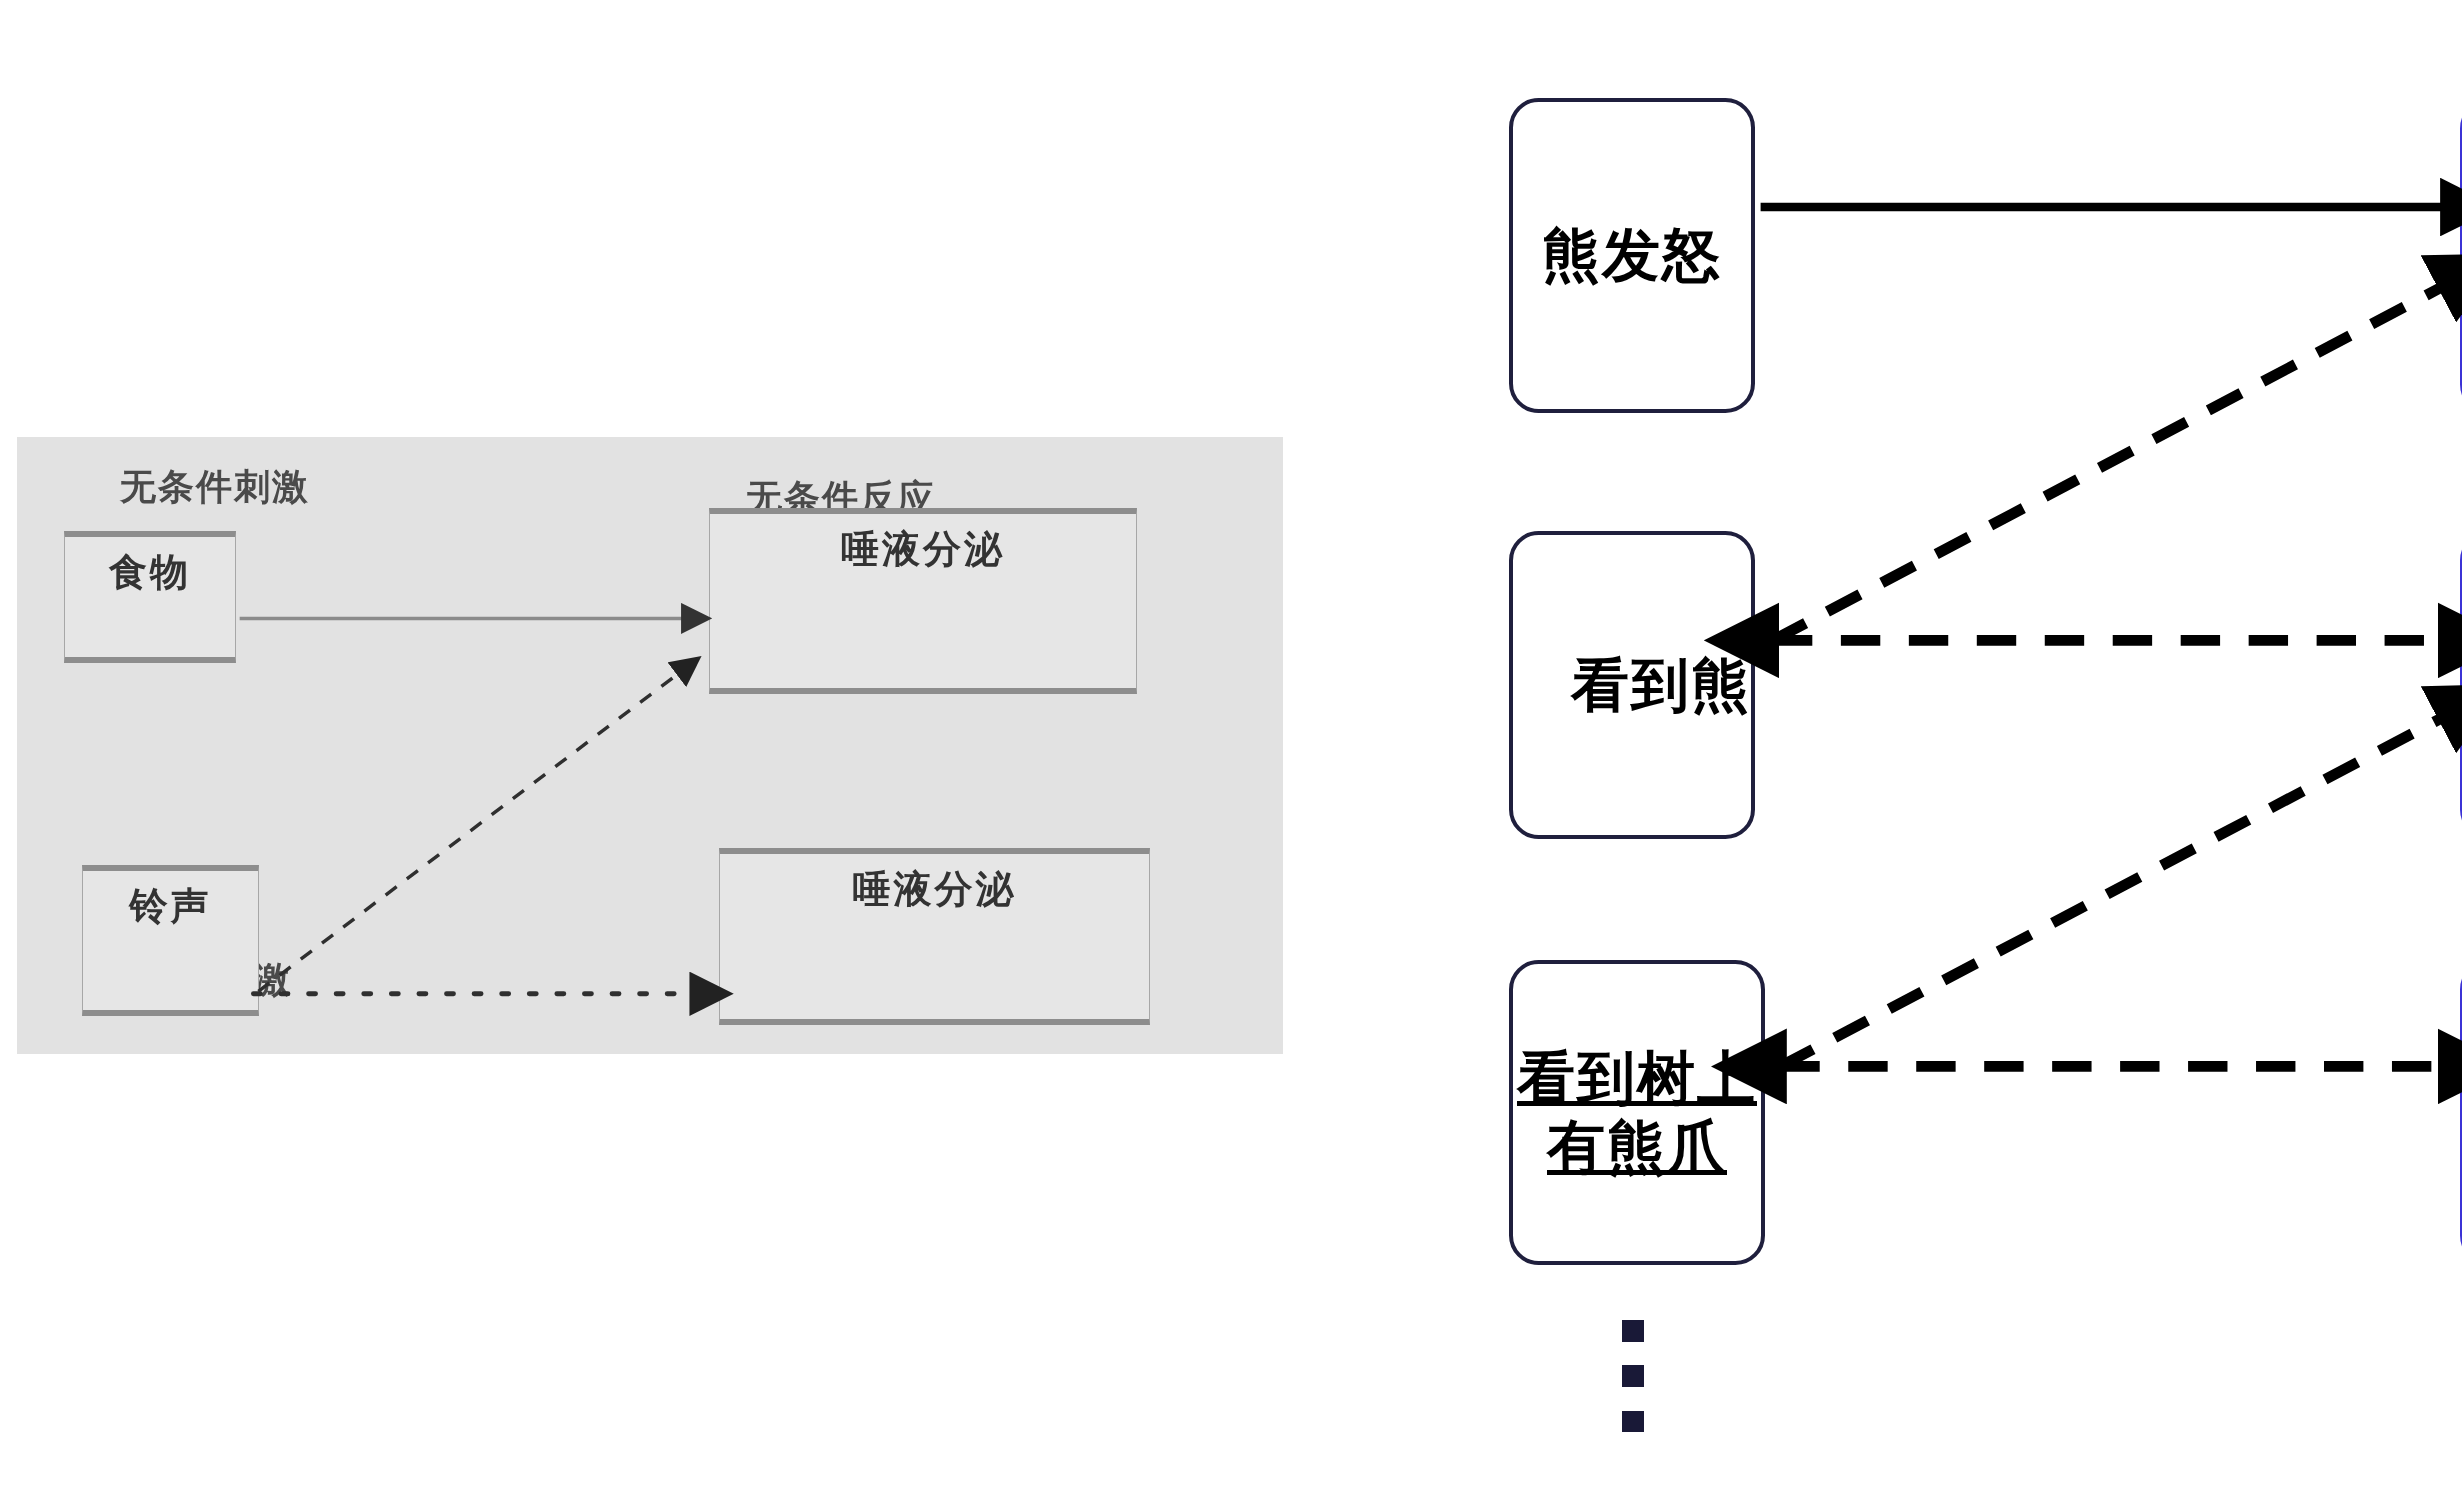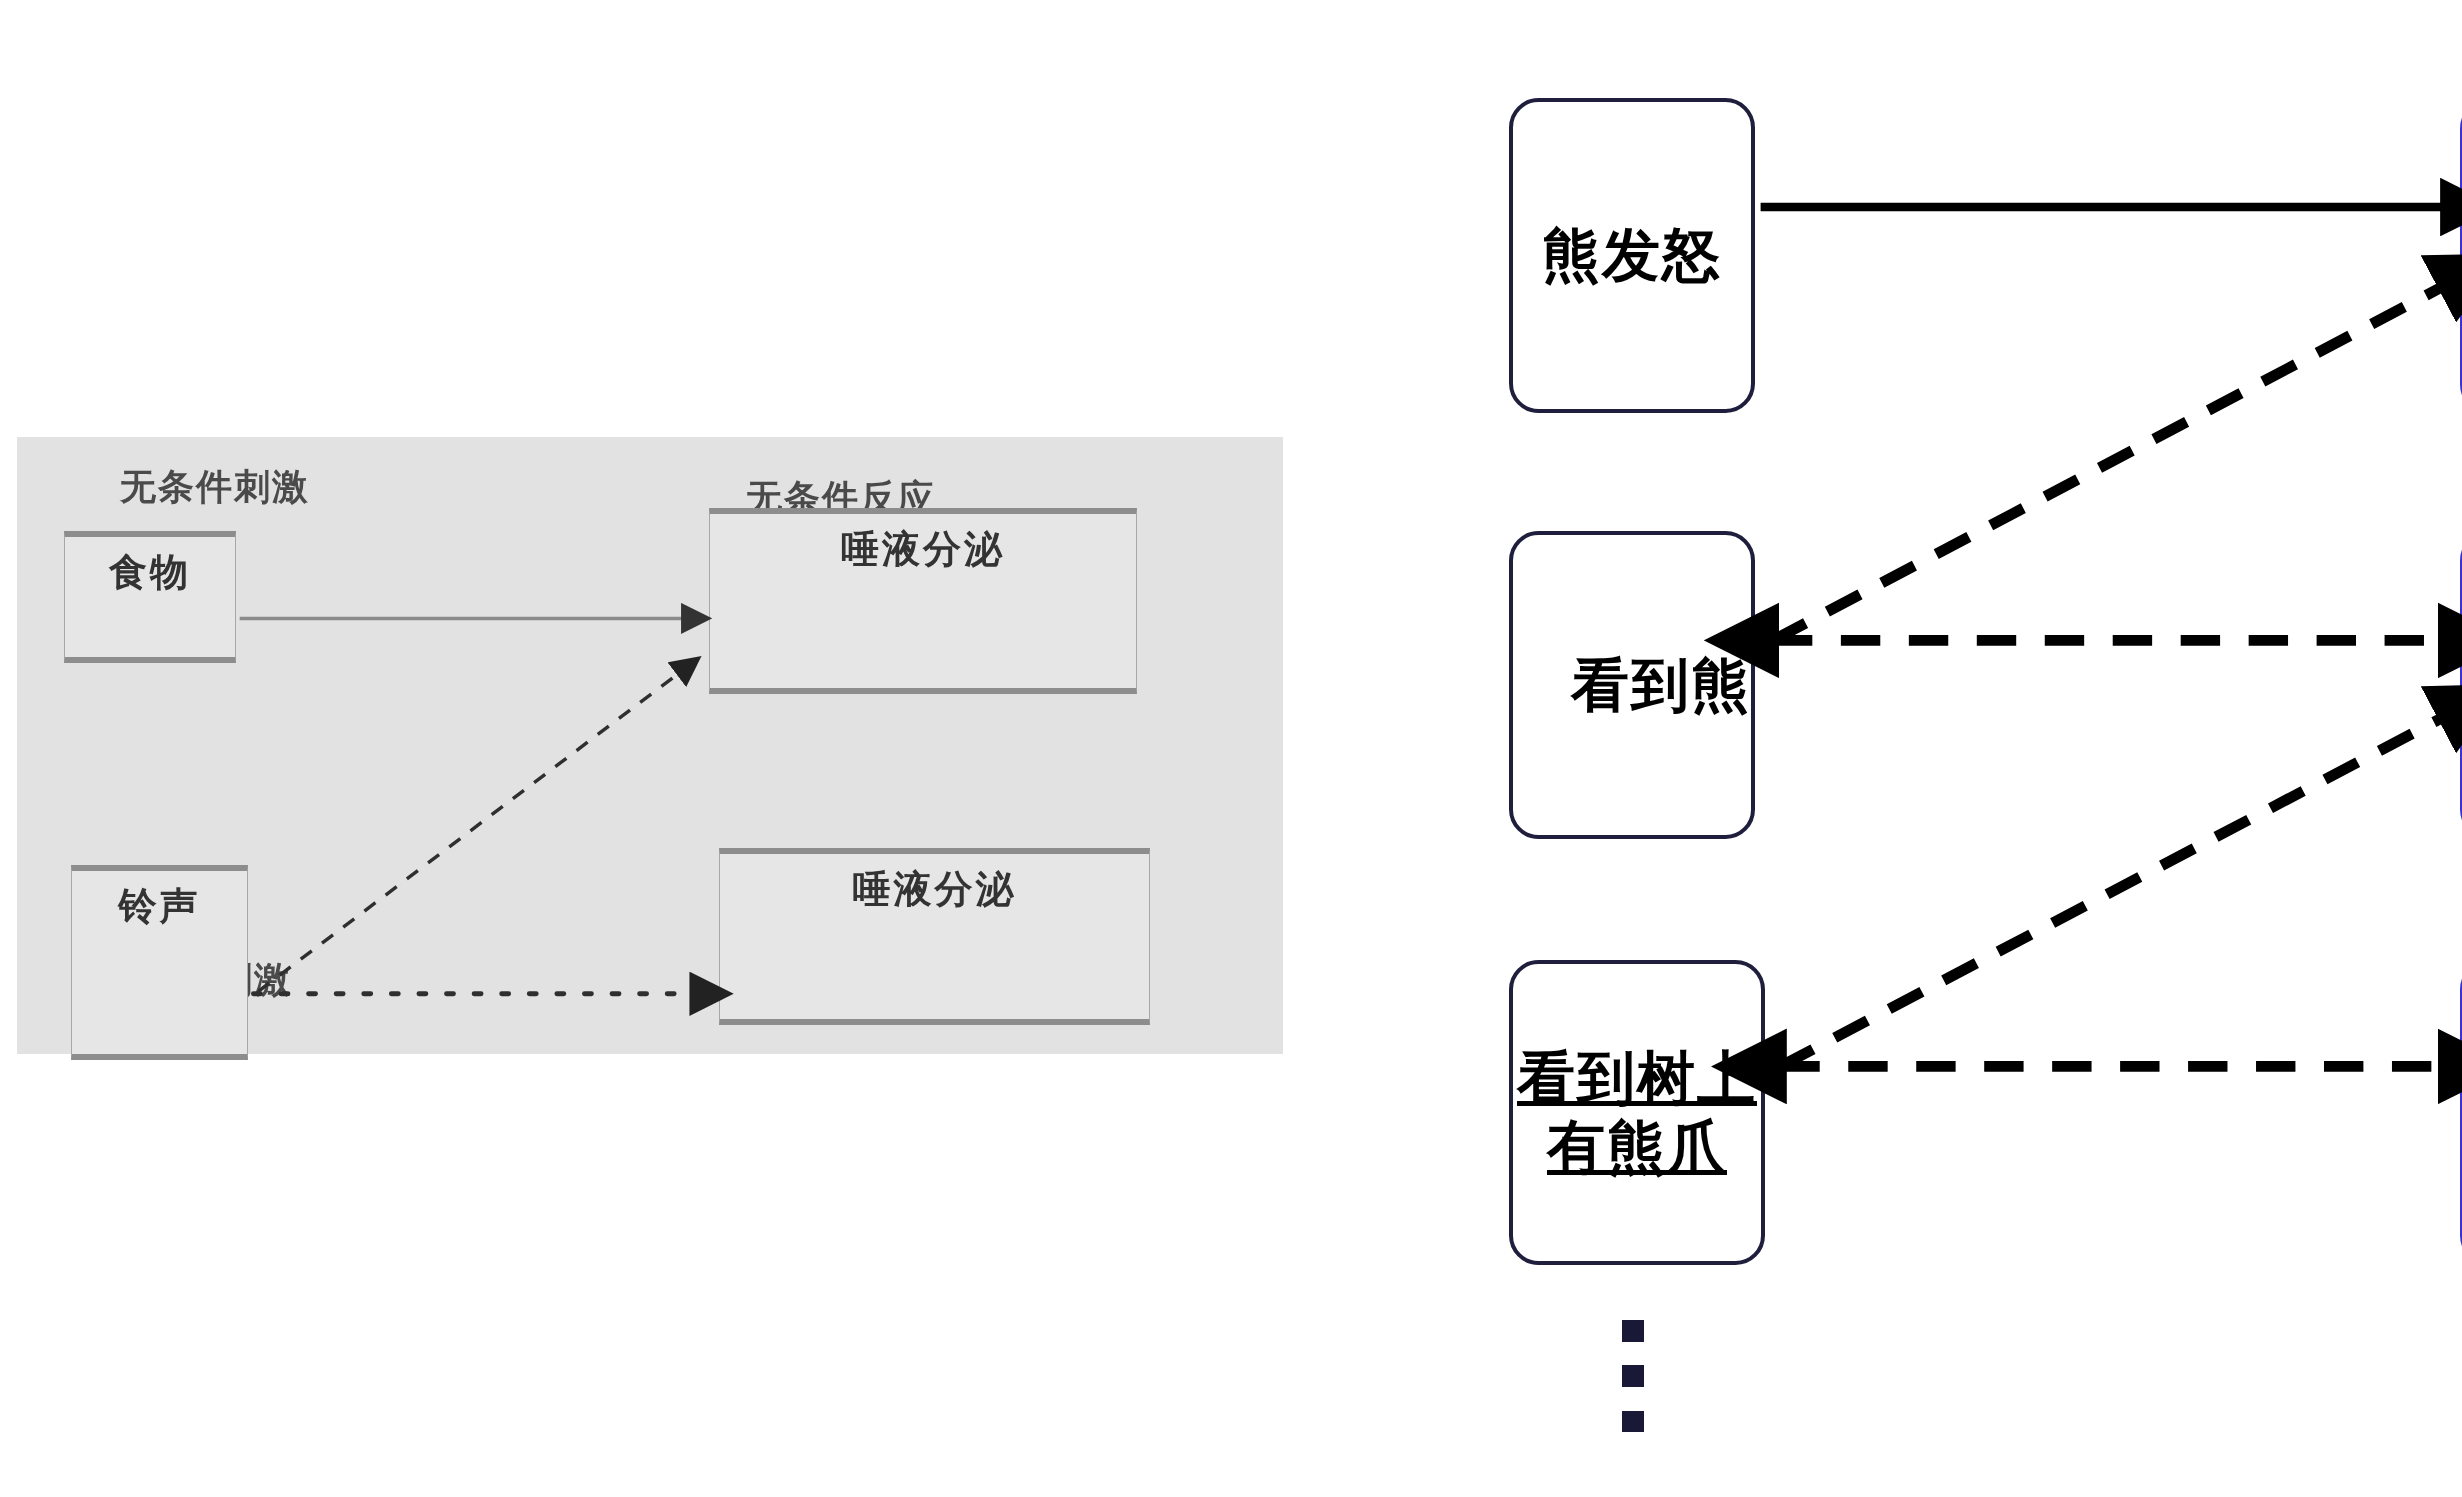--- a/index.html
+++ b/index.html
@@ -62,7 +62,7 @@
     font-family: "DejaVu Sans", "Liberation Sans", sans-serif;
   }
   #pv-box-food   { left: 47px;  top: 94px; width: 172px; height: 132px; }
-  #pv-box-bell   { left: 54px; top: 428px; width: 177px; height: 195px; justify-content: center; }
+  #pv-box-bell   { left: 65px; top: 428px; width: 177px; height: 151px; justify-content: center; }
   #pv-box-sal1   { left: 692px;top: 71px; width: 428px; height: 186px; }
   #pv-box-sal2   { left: 702px;top: 411px; width: 431px; height: 177px; }
 

